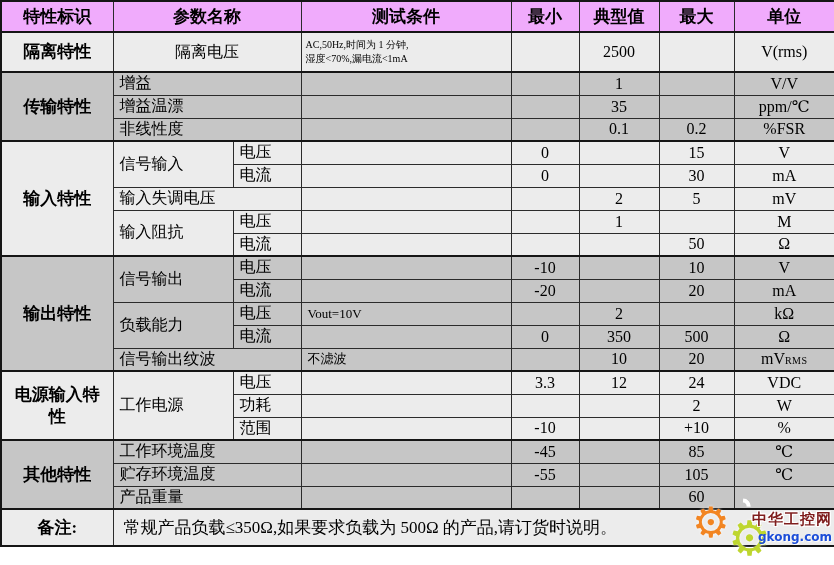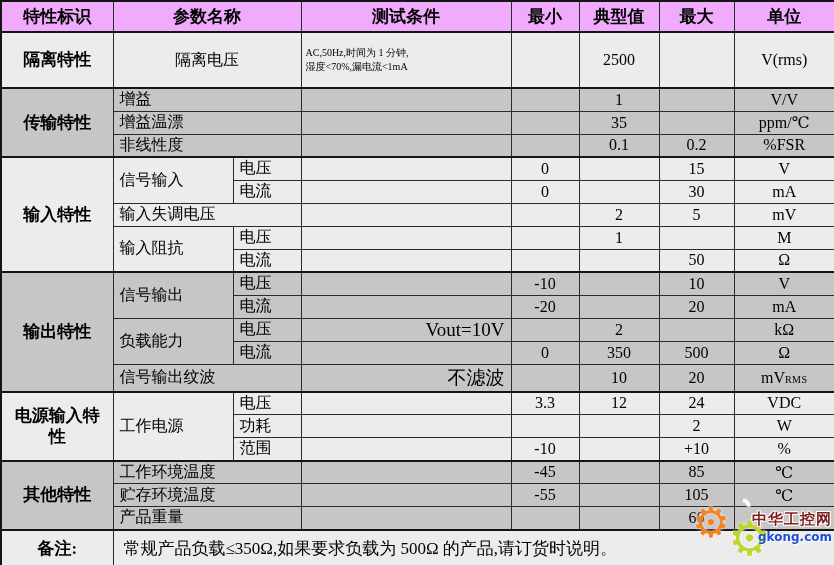--- a/index.html
+++ b/index.html
@@ -30,7 +30,7 @@
   tr.gray  td { background:#c6c6c6; }
   tr.sec td { border-top:2px solid #151515; }
   tr.std { height:23px; }
-  tr.iso { height:56px; }
+  tr.iso { height:40px; }
   tr.note-row { height:37px;padding-left:24px; }
   td.seclabel {
     font-weight:bold; text-align:center; font-size:17px;

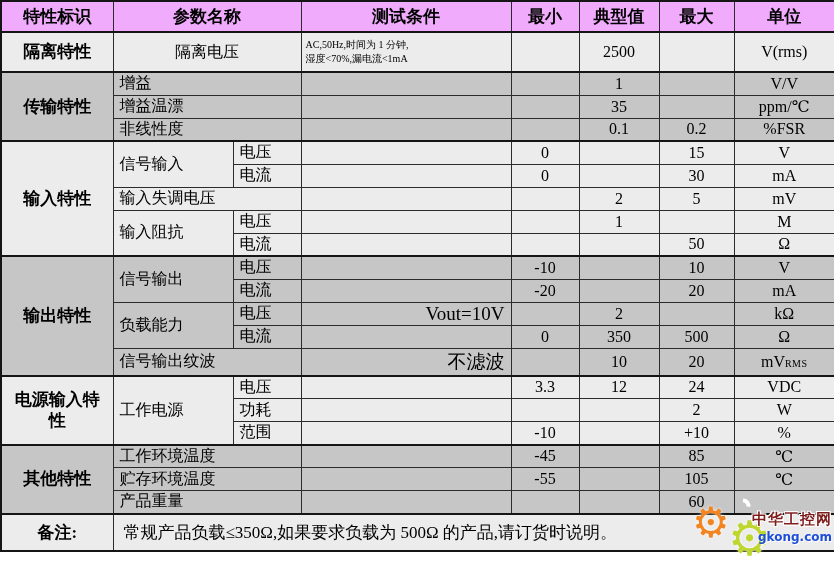--- a/index.html
+++ b/index.html
@@ -39,7 +39,7 @@
   }
   td.param { text-align:left; }
   td.sub   { text-align:left; }
-  td.cond  { text-align:right; font-size:19px; }
+  td.cond  { text-align:left; font-size:13px; }
   td.cond-center { font-size:10px; line-height:1.45; padding:2px 4px; }
   td.num   { text-align:center; font-size:16px; }
   td.unit  { text-align:center; font-size:16px; }

